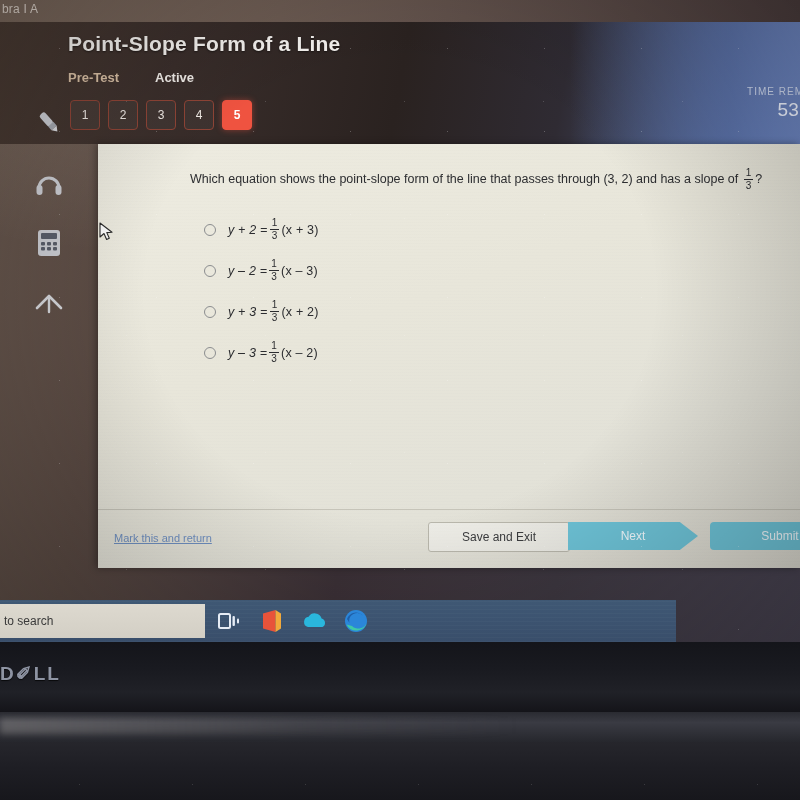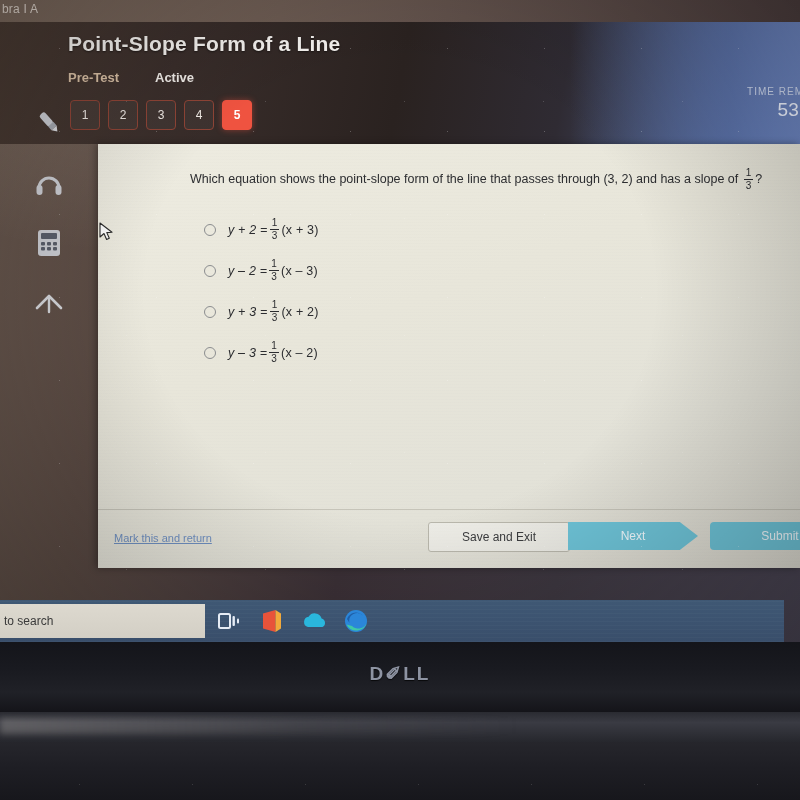--- a/index.html
+++ b/index.html
@@ -105,8 +105,8 @@
   .cursor{position:absolute;left:99px;top:222px;width:16px;height:20px;}
 
   
-  .taskbar{position:absolute;left:0;top:600px;width:784px;height:42px;
-    background:linear-gradient(180deg,#3f5874 0%,#3c5370 50%,#394e6a 100%);}
+  .taskbar{position:absolute;left:0;top:600px;width:640px;height:42px;
+    background:linear-gradient(180deg,#3f5874 0%,#3c5370 50%,#394e6a 100%);padding-left:36px;}
   .searchbox{position:absolute;left:0;top:4px;width:205px;height:34px;
     background:linear-gradient(180deg,#ddd9cf 0%,#d3cfc5 100%);
     display:flex;align-items:center;}

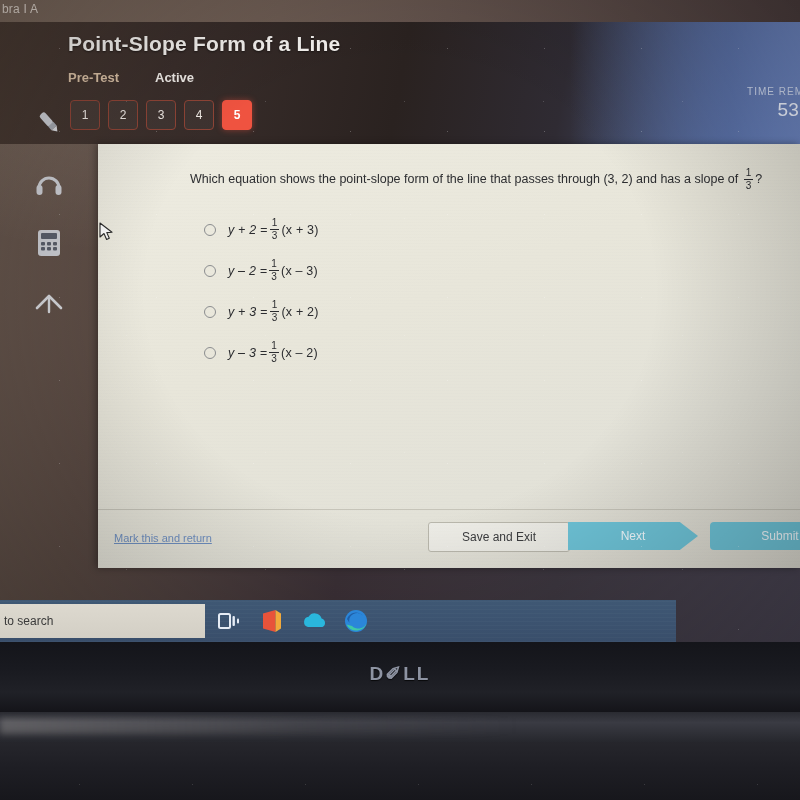--- a/index.html
+++ b/index.html
@@ -118,7 +118,7 @@
   
   .bezel{position:absolute;left:0;top:642px;width:800px;height:70px;
     background:linear-gradient(180deg,#14151a 0%,#191a20 38%,#202127 72%,#141419 100%);}
-  .dell{position:absolute;left:0;top:662px;width:800px;text-align:center;
+  .dell{position:absolute;left:0;top:662px;width:800px;text-align:left;
     font-size:19px;font-weight:bold;letter-spacing:2px;color:#8e94a3;
     text-shadow:0 1px 1px rgba(0,0,0,.7);}
   .hinge{position:absolute;left:0;top:712px;width:800px;height:30px;

